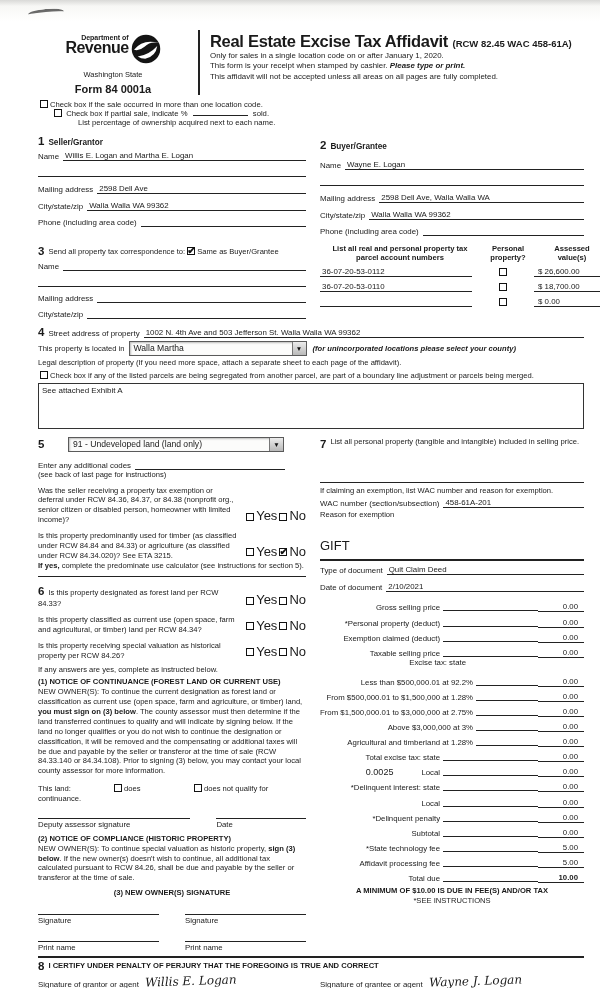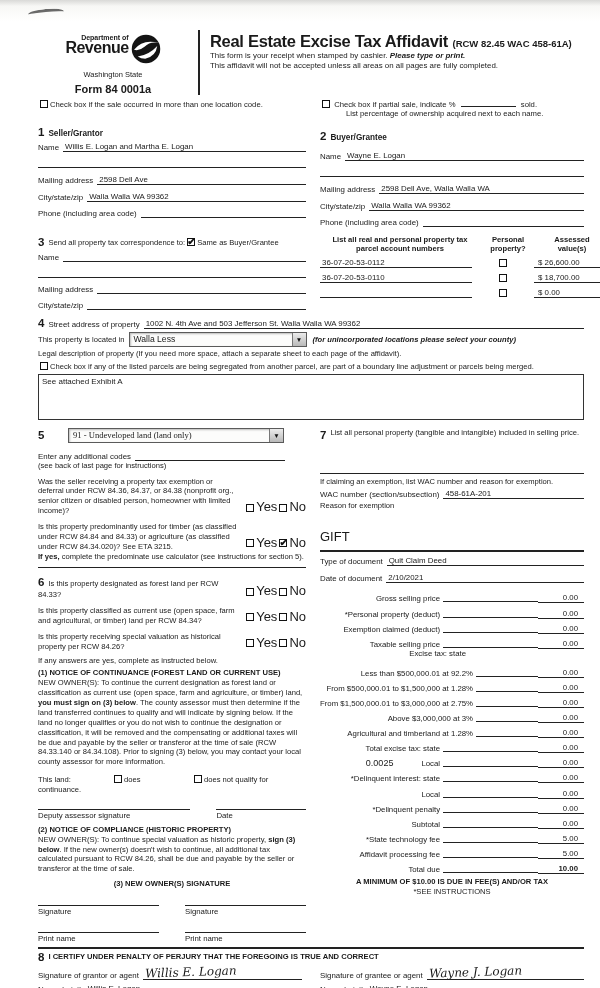--- a/index.html
+++ b/index.html
@@ -129,6 +129,7 @@
         <span class="form-title">Real Estate Excise Tax Affidavit</span>
         <span class="title-ref">(RCW 82.45 WAC 458-61A)</span>
       </div>
+      <div class="subline">Only for sales in a single location code on or after January 1, 2020.</div>
       <div class="subline"><span>This form is your receipt when stamped by cashier. </span><span class="em">Please type or print.</span></div>
       <div class="subline">This affidavit will not be accepted unless all areas on all pages are fully completed.</div>
     </div>

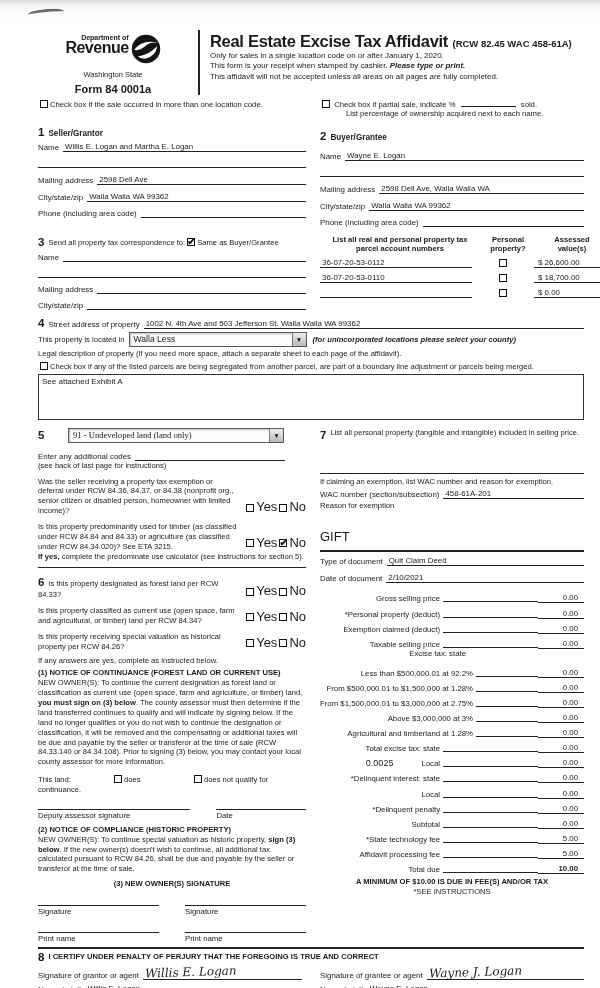--- a/index.html
+++ b/index.html
@@ -44,7 +44,7 @@
   .colR { flex:1; padding-left:14px; }
 
   
-  .topchecks { display:flex; font-size:7.7px; margin-top:5px; }
+  .topchecks { display:flex; font-size:7.7px; margin-top:5px;flex-direction:column; }
   .topchecks .left { width:268px; flex:none; display:flex; align-items:flex-start; }
   .topchecks .right { flex:1; padding-left:14px; }
   .pct-line { display:inline-block; width:55px; border-bottom:1px solid #222; margin:0 3px; }

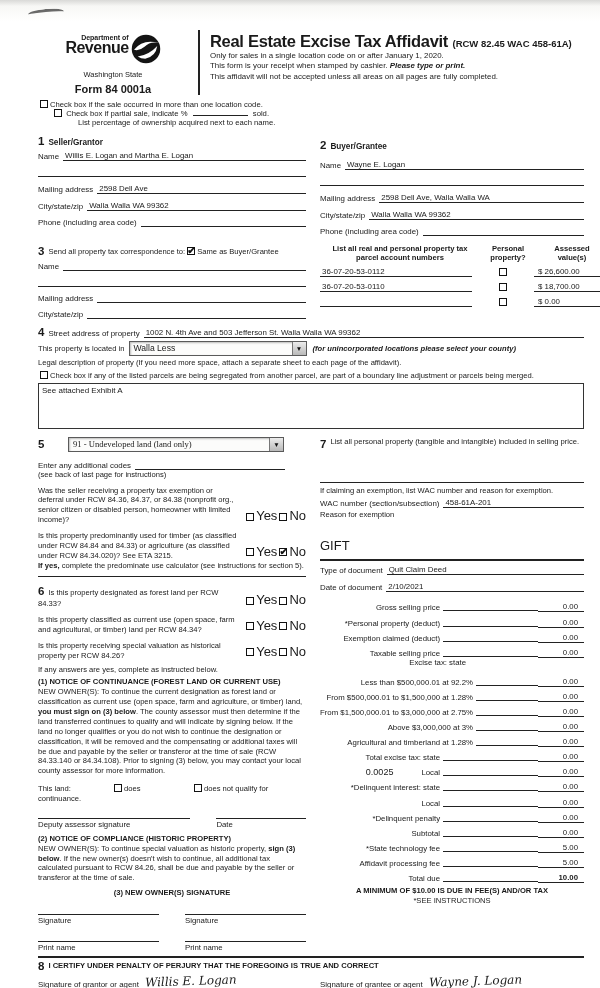--- a/index.html
+++ b/index.html
@@ -264,7 +264,7 @@
     <div class="smalltext" style="display:flex;align-items:center;margin-top:3px;">
       <span style="padding-right:4px;">This property is located in</span>
       <span class="dd" style="width:178px;">
-        <span class="dd-val" style="flex:1;">Walla Less</span>
+        <span class="dd-val" style="flex:1;">Walla Martha</span>
         <span class="dd-btn">▼</span>
       </span>
       <span class="i b" style="padding-left:6px;">(for unincorporated locations please select your county)</span>

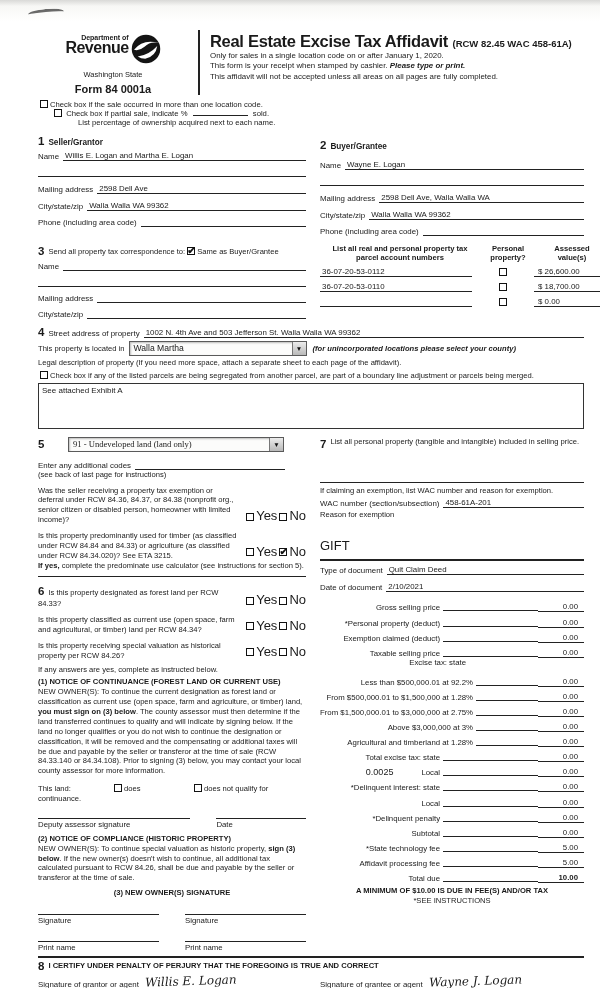--- a/index.html
+++ b/index.html
@@ -282,7 +282,7 @@
       <div style="display:flex;align-items:center;">
         <span class="secnum" style="width:30px;">5</span>
         <span class="dd" style="width:216px;">
-          <span class="dd-val" style="flex:1;font-family:Liberation Serif, serif;">91 - Undeveloped land (land only)</span>
+          <span class="dd-val" style="flex:1;">91 - Undeveloped land (land only)</span>
           <span class="dd-btn">▼</span>
         </span>
       </div>

